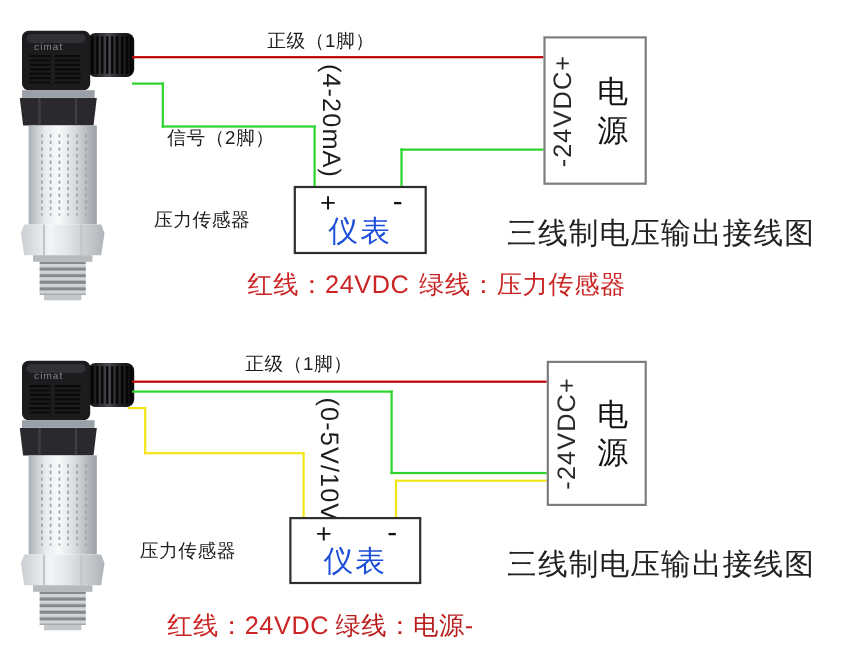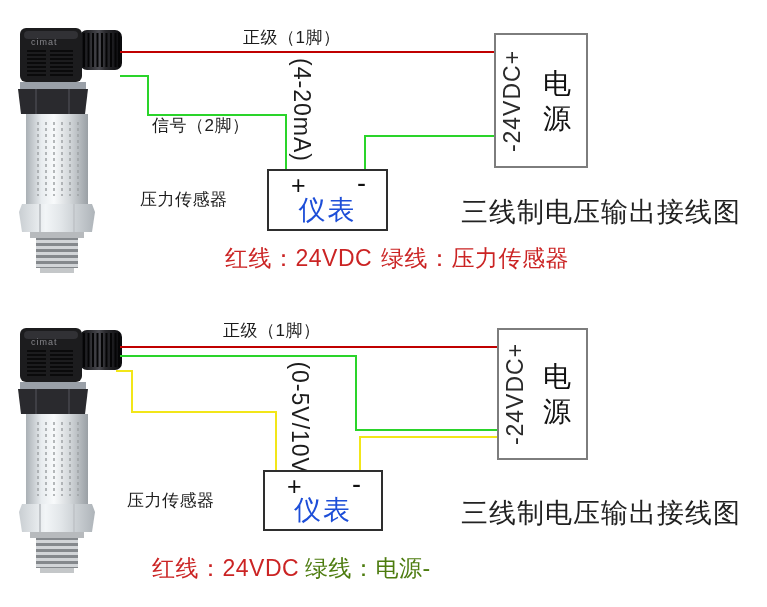--- a/index.html
+++ b/index.html
@@ -145,7 +145,7 @@
 
   <div class="title" style="left:461px;top:495px">三线制电压输出接线图</div>
   <div class="red-note" style="left: 152px; top: 553px; color: rgb(203, 36, 36);">红线：24VDC</div>
-  <div class="red-note" style="left: 305px; top: 553px; color: #4d7c0f;">绿线：电源-</div>
+  <div class="red-note" style="left: 305px; top: 553px; color: #b91c1c;">绿线：电源-</div>
 
 </div>
 

